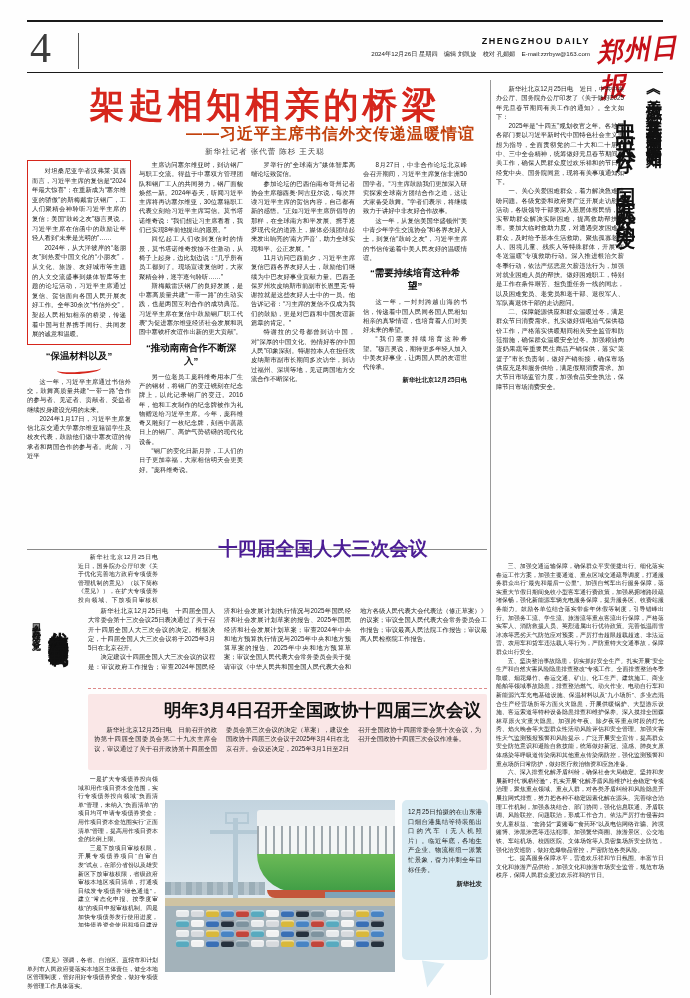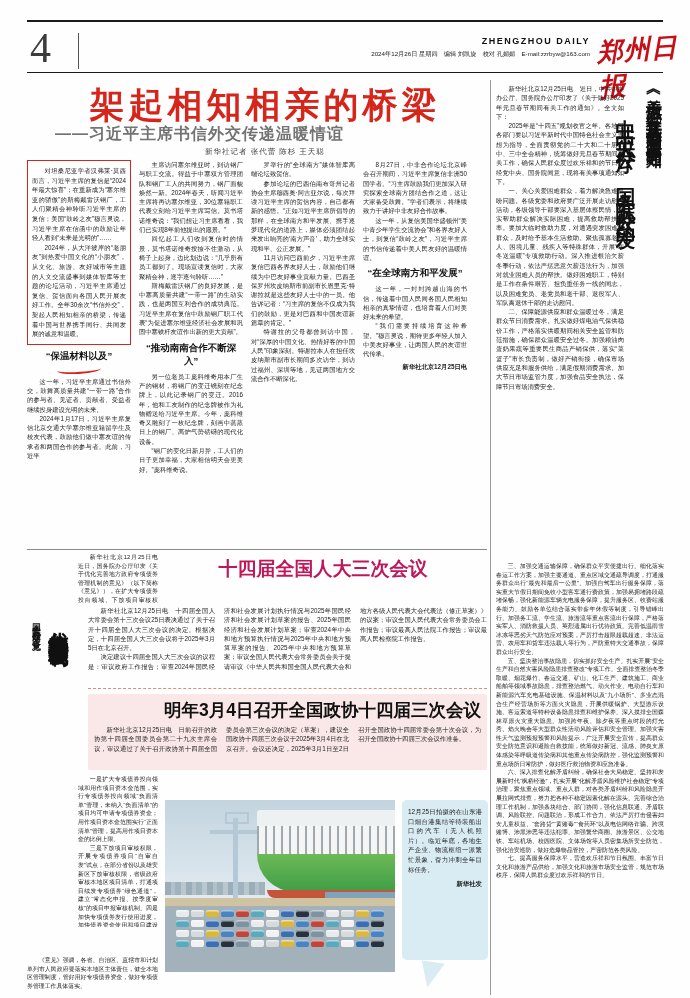--- a/index.html
+++ b/index.html
@@ -28,7 +28,7 @@
   .masthead-en{font-size:9px;font-weight:bold;letter-spacing:1.5px;color:#111;text-align:right;}
   .dateline{font-size:6.2px;color:#222;text-align:right;}
   .lead-headline{font-size:35px;font-weight:bold;color:#d6261c;letter-spacing:4px;text-align:center;}
-  .lead-sub{font-size:16px;font-weight:bold;color:#737373;text-align:left;letter-spacing:1px;}
+  .lead-sub{font-size:16px;font-weight:bold;color:#c2410c;text-align:right;letter-spacing:1px;}
   .byline{font-size:7.5px;color:#444;text-align:center;letter-spacing:1px;}
   .closing{font-size:6.3px;font-weight:bold;text-align:right;margin-top:4px;}
   .cols3{column-count:3;column-gap:9px;}

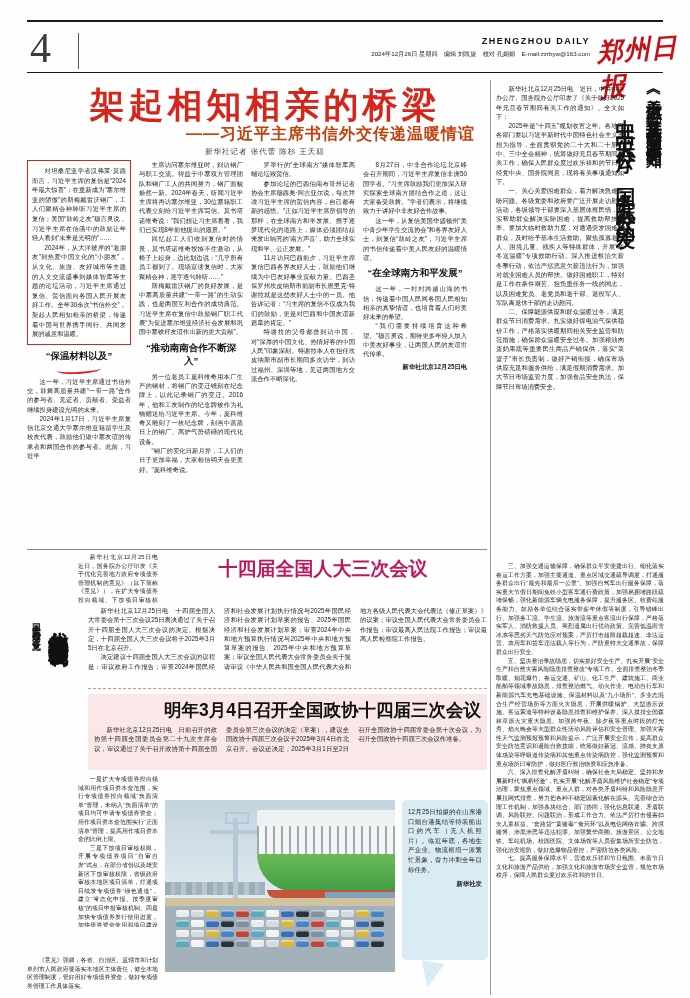--- a/index.html
+++ b/index.html
@@ -115,7 +115,7 @@
         <p>8月27日，中非合作论坛北京峰会召开期间，习近平主席复信非洲50国学者。“习主席鼓励我们更加深入研究探索全球南方团结合作之道，这让大家备受鼓舞。”学者们表示，将继续致力于讲好中非友好合作故事。</p>
         <p>这一年，从复信美国华盛顿州“美中青少年学生交流协会”和各界友好人士，到复信“鼓岭之友”，习近平主席的书信传递着中美人民友好的温暖情谊。</p>
       </div>
-    <div class="subhead">“在全球南方和平发展”</div>
+    <div class="subhead">“需要持续培育这种希望”</div>
     <div class="body-text">
         <p>这一年，一封封跨越山海的书信，传递着中国人民同各国人民相知相亲的真挚情谊，也培育着人们对美好未来的希望。</p>
         <p>“我们需要持续培育这种希望。”穆言灵说，期待更多年轻人加入中美友好事业，让两国人民的友谊世代传承。</p>

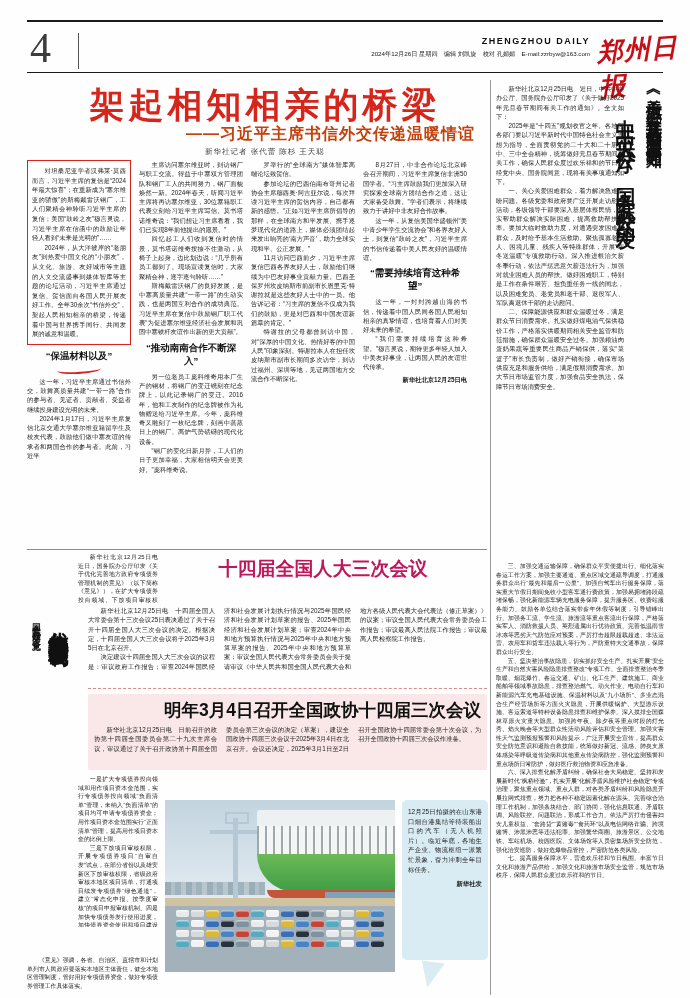--- a/index.html
+++ b/index.html
@@ -155,7 +155,7 @@
       <p>《意见》强调，各省、自治区、直辖市和计划单列市人民政府要落实本地区主体责任，健全本地区管理制度，管好用好专项债券资金，做好专项债券管理工作具体落实。</p>
     </div>
 
-  <div class="abs center" style="left:158px;top:556px;width:330px;font-size:19px;font-weight:bold;color:#be185d;">十四届全国人大三次会议</div>
+  <div class="abs center" style="left:158px;top:536px;width:330px;font-size:19px;font-weight:bold;color:#4c1d95;">十四届全国人大三次会议</div>
   <div class="abs body-text cols3" style="left:88px;top:606px;width:399px;height:76px;">
       <p>新华社北京12月25日电　十四届全国人大常委会第十三次会议25日表决通过了关于召开十四届全国人大三次会议的决定。根据决定，十四届全国人大三次会议将于2025年3月5日在北京召开。</p>
       <p>决定建议十四届全国人大三次会议的议程是：审议政府工作报告；审查2024年国民经济和社会发展计划执行情况与2025年国民经济和社会发展计划草案的报告、2025年国民经济和社会发展计划草案；审查2024年中央和地方预算执行情况与2025年中央和地方预算草案的报告、2025年中央和地方预算草案；审议全国人民代表大会常务委员会关于提请审议《中华人民共和国全国人民代表大会和地方各级人民代表大会代表法（修正草案）》的议案；审议全国人民代表大会常务委员会工作报告；审议最高人民法院工作报告；审议最高人民检察院工作报告。</p>

